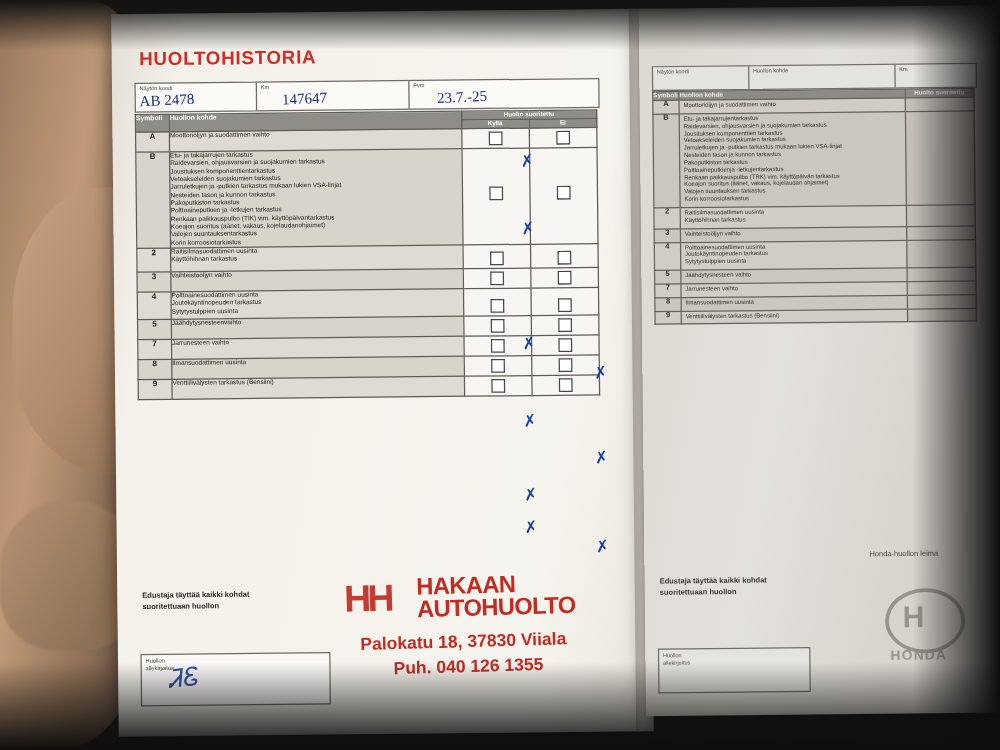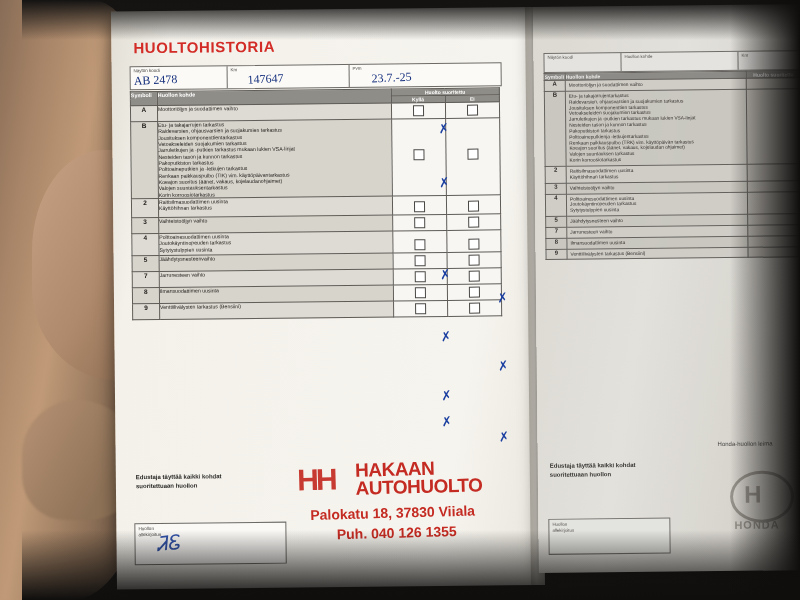--- a/index.html
+++ b/index.html
@@ -11,7 +11,7 @@
   }
   
   #scene{position:absolute;inset:0;background:
-     radial-gradient(ellipse at 15% 50%, #3a3530 0%, #231f1c 45%, #151311 100%); margin-left: 22px;}
+     radial-gradient(ellipse at 15% 50%, #3a3530 0%, #231f1c 45%, #151311 100%);}
   .hand{
     position:absolute;left:-40px;top:0;width:180px;height:600px;
     background:linear-gradient(100deg,#7d6450 0%,#a88568 25%,#c09a78 45%,#8d7057 70%,#4d3e33 100%);

